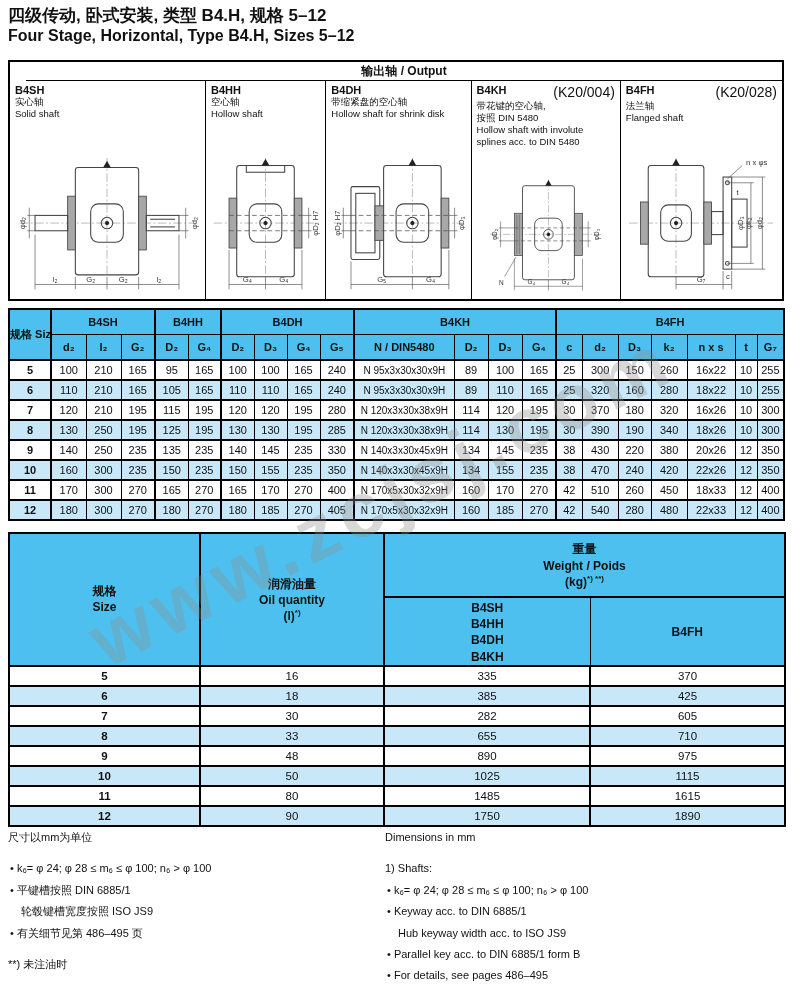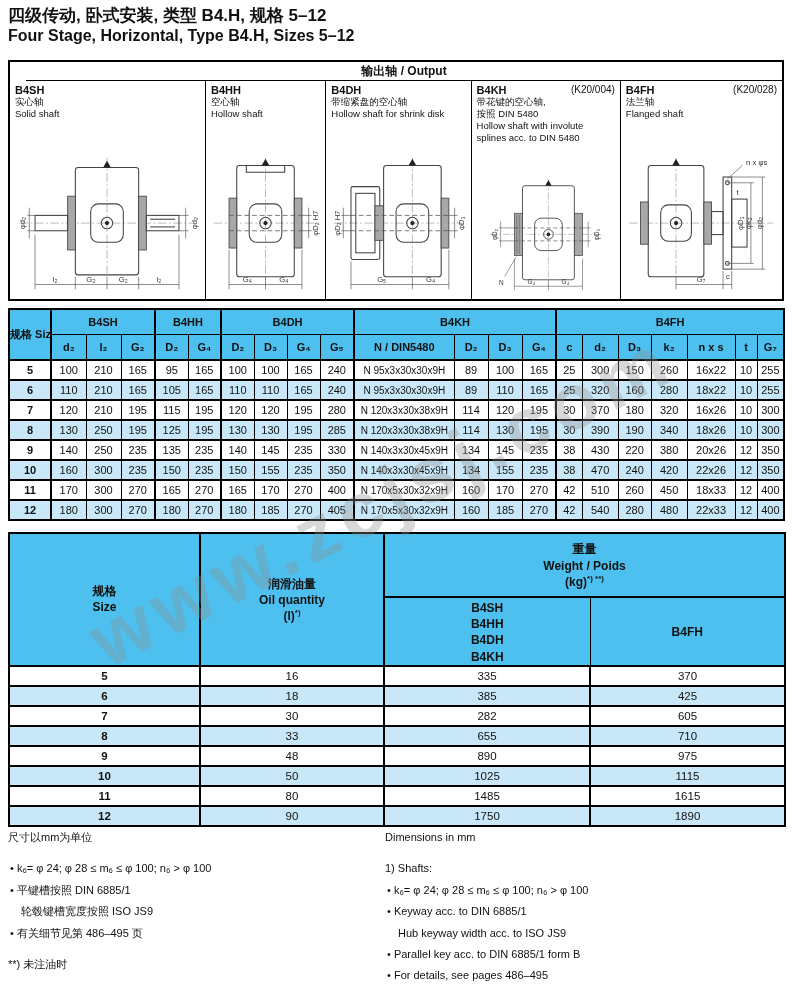--- a/index.html
+++ b/index.html
@@ -19,7 +19,7 @@
   .op-col + .op-col{border-left:1px solid #000;}
   .op-c1{width:196px;} .op-c2{width:121px;} .op-c3{width:146px;} .op-c4{width:150px;} .op-c5{width:163px;}
   .v-head{display:flex;justify-content:space-between;font-size:11px;font-weight:700;}
-  .v-ref{font-weight:400;font-size:10px;}
+  .v-ref{font-weight:400;font-size:14px;}
   .v-desc{font-size:9.5px;line-height:1.25;white-space:pre-line;}
   .v-draw{position:absolute;bottom:4px;}
   .op-col{position:relative;}

